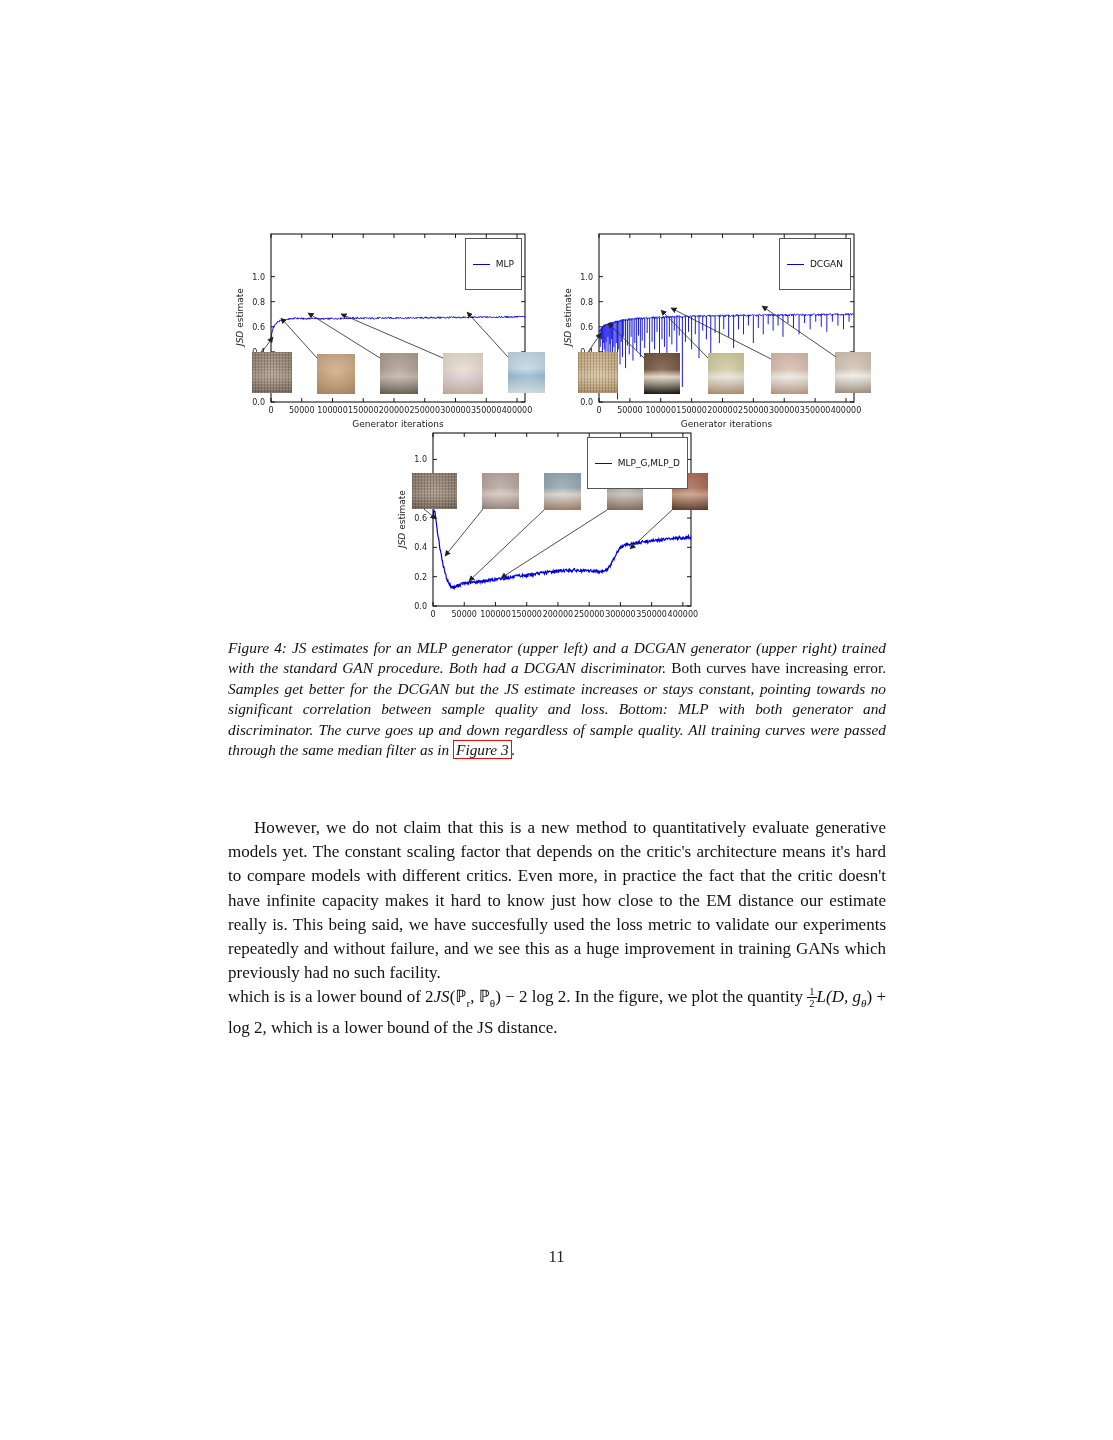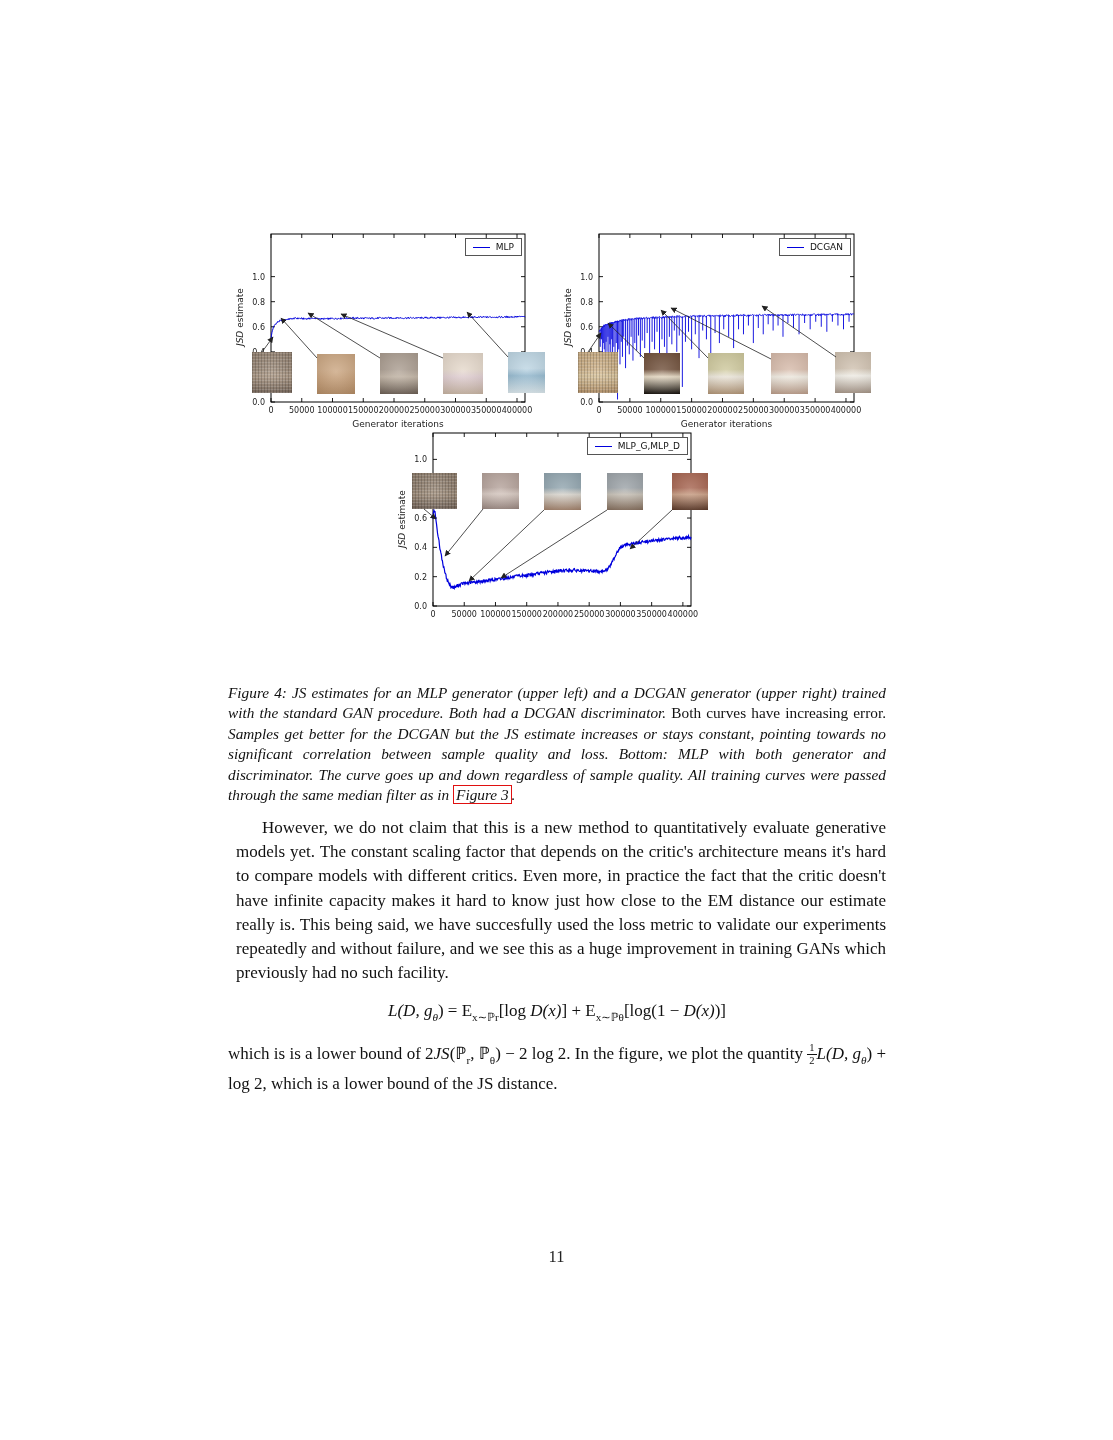--- a/index.html
+++ b/index.html
@@ -16,7 +16,7 @@
   .axis-ylabel{position:absolute;font:9px "DejaVu Sans",sans-serif;color:#222;white-space:nowrap;
                transform:rotate(-90deg);transform-origin:left top;z-index:0;}
   .legend{position:absolute;border:1px solid #555;background:#fff;display:flex;align-items:center;
-          gap:6px;padding:3px 7px;font:9px "DejaVu Sans",sans-serif;color:#111;z-index:4;justify-content:center;}
+          gap:6px;padding:20px 7px;font:9px "DejaVu Sans",sans-serif;color:#111;z-index:4;justify-content:center;}
   .legend .lline{display:inline-block;width:17px;height:0;border-top:1.5px solid #00e;}
   #figure-caption{position:absolute;left:228px;top:638px;width:658px;font-size:15.3px;
                   line-height:20.4px;text-align:justify;color:#111;margin-top:45px;}

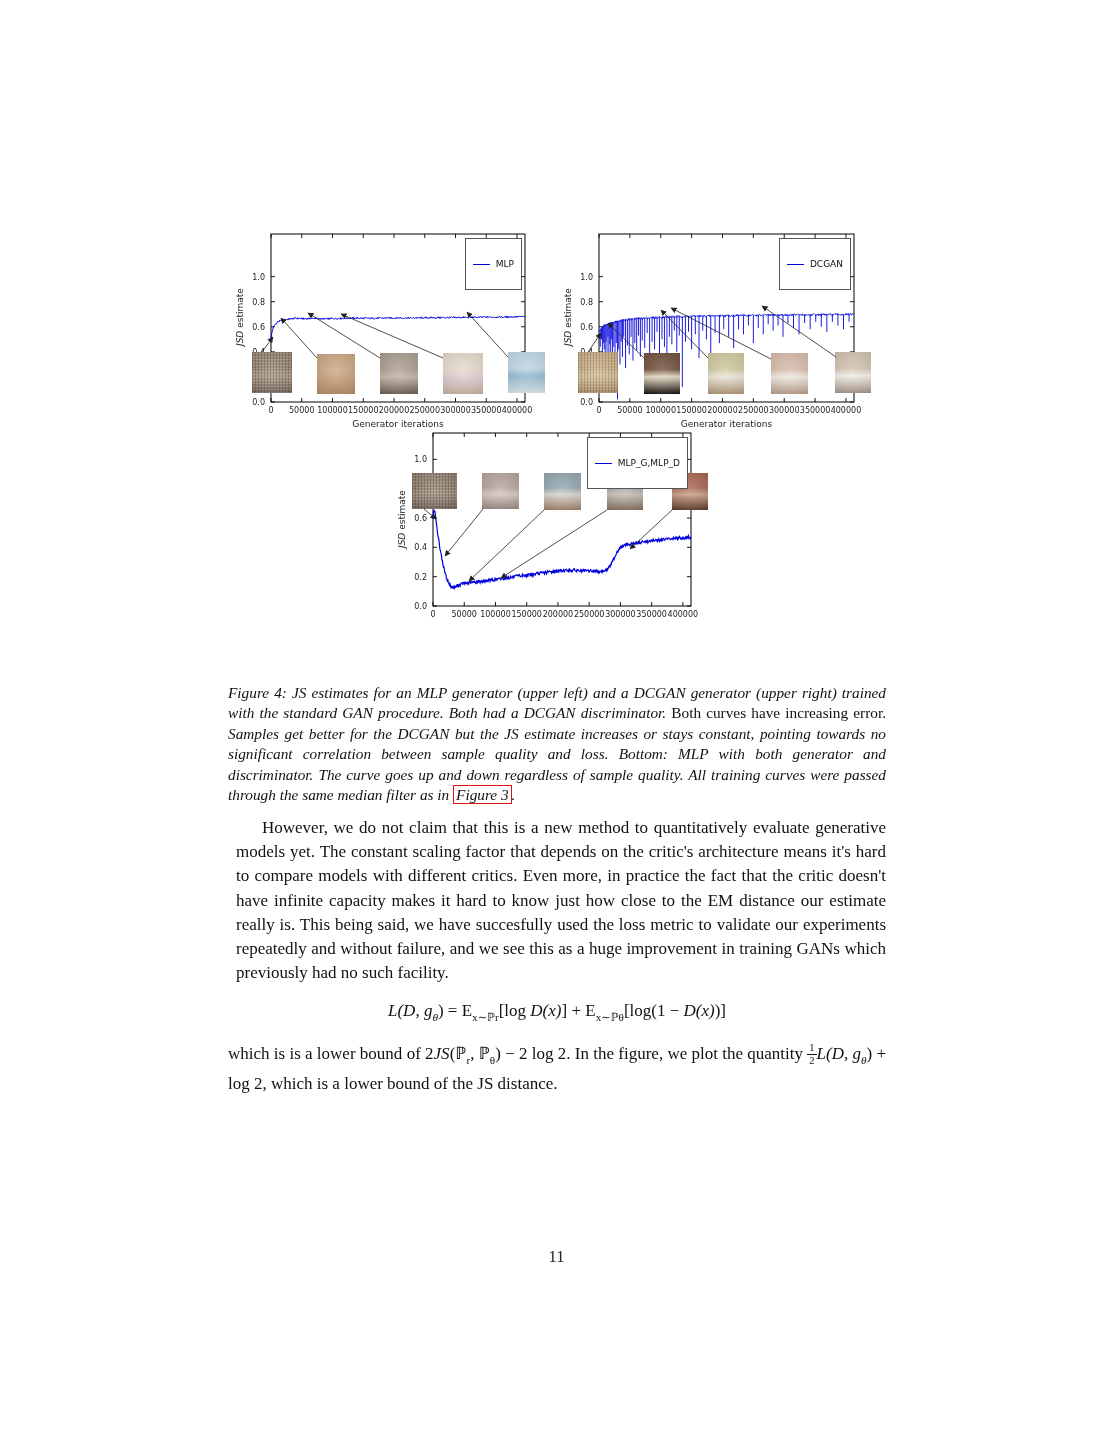--- a/index.html
+++ b/index.html
@@ -19,7 +19,7 @@
           gap:6px;padding:20px 7px;font:9px "DejaVu Sans",sans-serif;color:#111;z-index:4;justify-content:center;}
   .legend .lline{display:inline-block;width:17px;height:0;border-top:1.5px solid #00e;}
   #figure-caption{position:absolute;left:228px;top:638px;width:658px;font-size:15.3px;
-                  line-height:20.4px;text-align:justify;color:#111;margin-top:45px;}
+                  line-height:20.4px;text-align:justify;color:#111;}
   #body-text{position:absolute;left:228px;top:816px;width:658px;font-size:17px;line-height:24.2px;
              text-align:justify;color:#111;}
   #body-text p{margin:0;text-align:justify;}

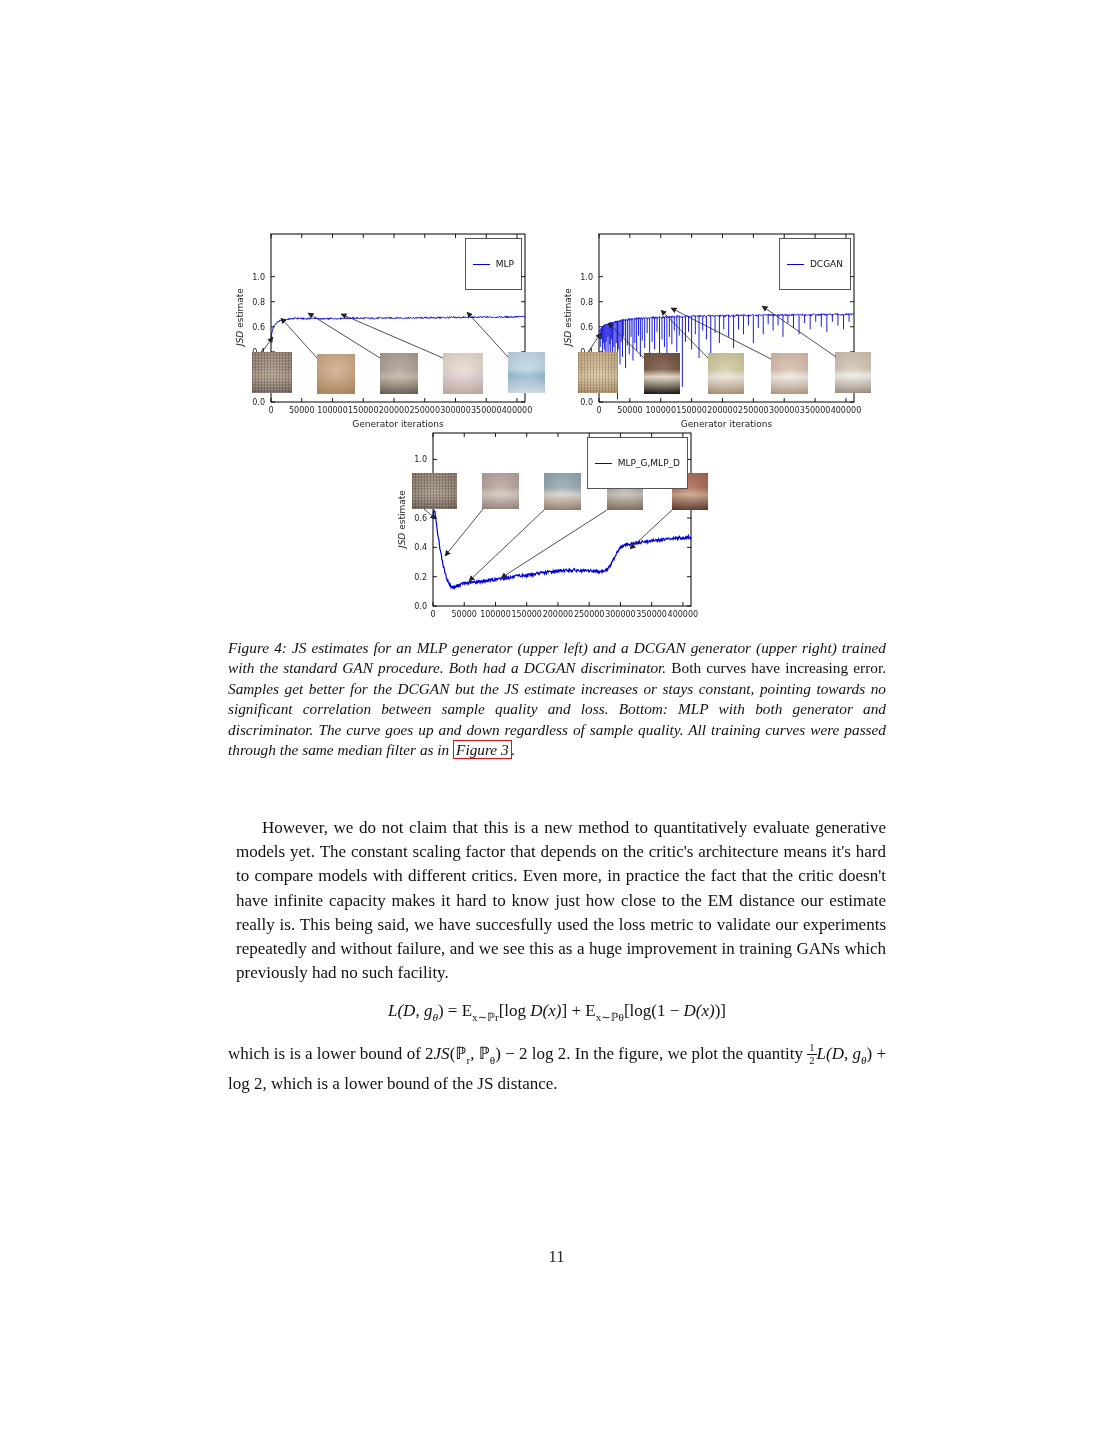--- a/index.html
+++ b/index.html
@@ -23,7 +23,7 @@
   #body-text{position:absolute;left:228px;top:816px;width:658px;font-size:17px;line-height:24.2px;
              text-align:justify;color:#111;}
   #body-text p{margin:0;text-align:justify;}
-  #body-text p.indent{text-indent:26px;margin-left:8px;}
+  #body-text p.indent{text-indent:26px;}
   .eq{text-align:center;margin:14px 0 12px 0;text-indent:0;}
   .it{font-style:italic;}
   .mi{font-style:italic;}

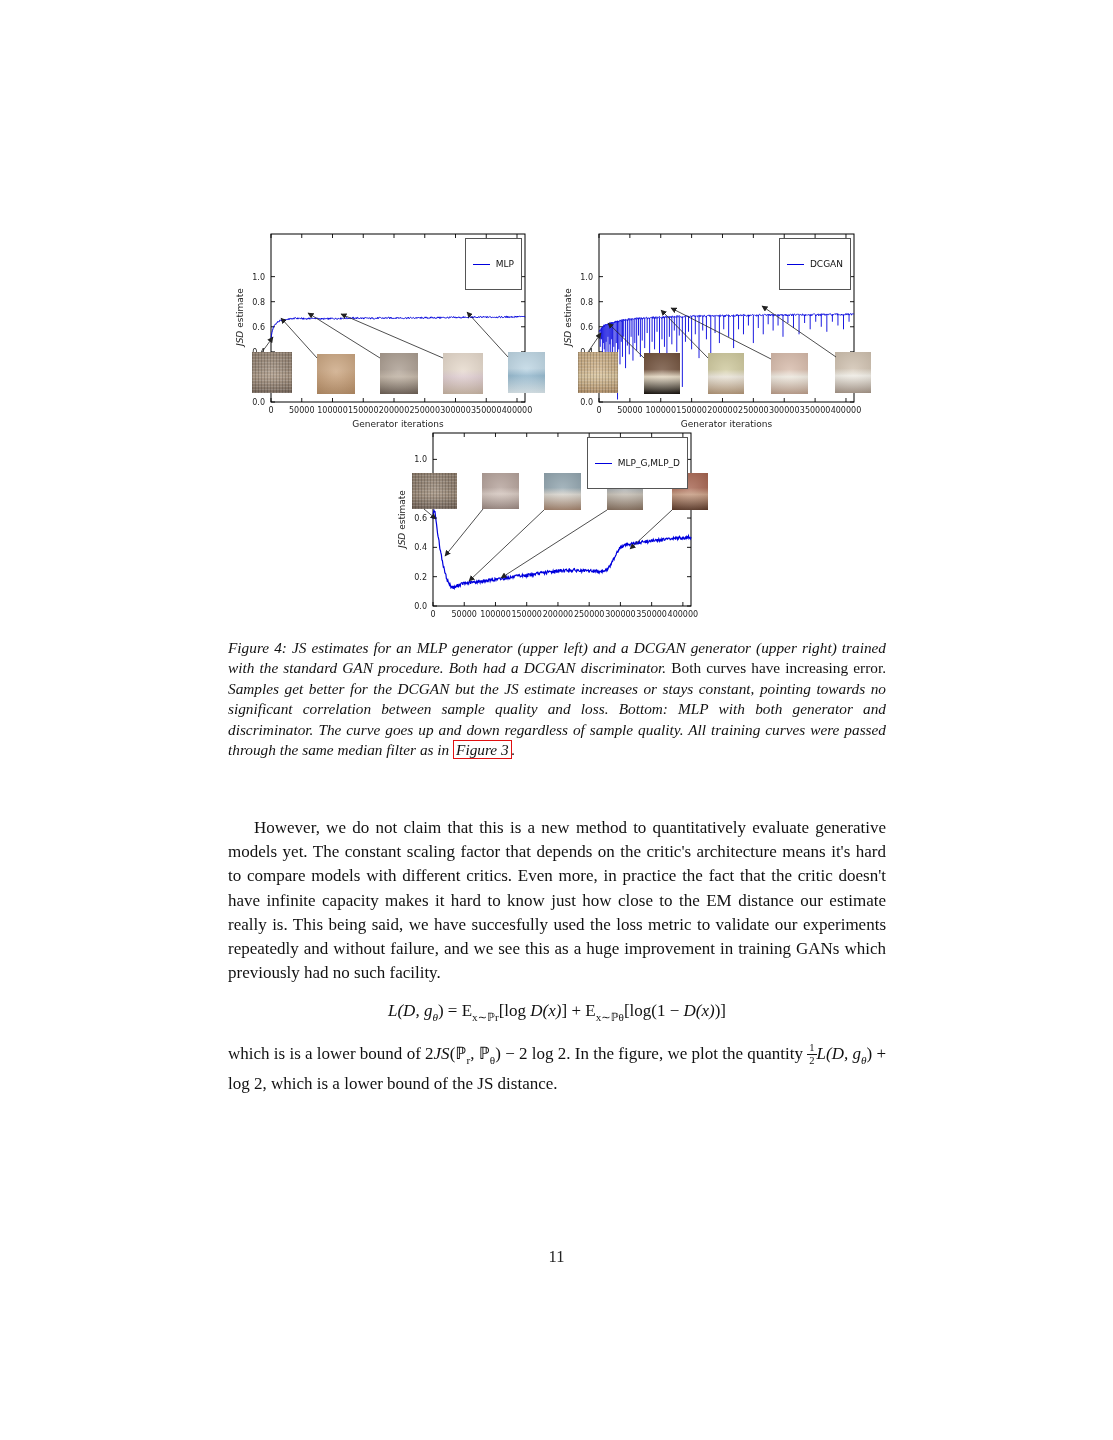--- a/index.html
+++ b/index.html
@@ -348,7 +348,6 @@
   <div id="figure-caption"><span class="it">Figure 4: JS estimates for an MLP generator (upper left) and a DCGAN generator (upper right) trained with the standard GAN procedure. Both had a DCGAN discriminator. </span><span class="">Both curves have increasing error. </span><span class="it">Samples get better for the DCGAN but the JS estimate increases or stays constant, pointing towards no significant correlation between sample quality and loss. Bottom: MLP with both generator and discriminator. The curve goes up and down regardless of sample quality. All training curves were passed through the same median filter as in </span><span class="rlink it">Figure 3</span><span class="it">.</span></div>
   <div id="body-text">
       <p class="indent"><span class="">However, we do not claim that this is a new method to quantitatively evaluate generative models yet. The constant scaling factor that depends on the critic's architecture means it's hard to compare models with different critics. Even more, in practice the fact that the critic doesn't have infinite capacity makes it hard to know just how close to the EM distance our estimate really is. This being said, we have succesfully used the loss metric to validate our experiments repeatedly and without failure, and we see this as a huge improvement in training GANs which previously had no such facility.</span></p>
-      <div class="eq"><span class="mi">L(D, g</span><span class="sub mi">θ</span><span class="">) = </span><span class="">E</span><span class="sub">x∼ℙr</span><span class="">[log </span><span class="mi">D(x)</span><span class="">] + </span><span class="">E</span><span class="sub">x∼ℙθ</span><span class="">[log(1 − </span><span class="mi">D(x)</span><span class="">)]</span></div>
       <p class=""><span class="">which is is a lower bound of 2</span><span class="mi">JS</span><span class="">(ℙ</span><span class="sub">r</span><span class="">, ℙ</span><span class="sub">θ</span><span class="">) − 2 log 2. In the figure, we plot the quantity </span><span class="frac"><span class="fn">1</span><span class="fd">2</span></span><span class="mi">L(D, g</span><span class="sub mi">θ</span><span class="">) + log 2, which is a lower bound of the JS distance.</span></p>
     </div>
   <div id="page-number">11</div>

